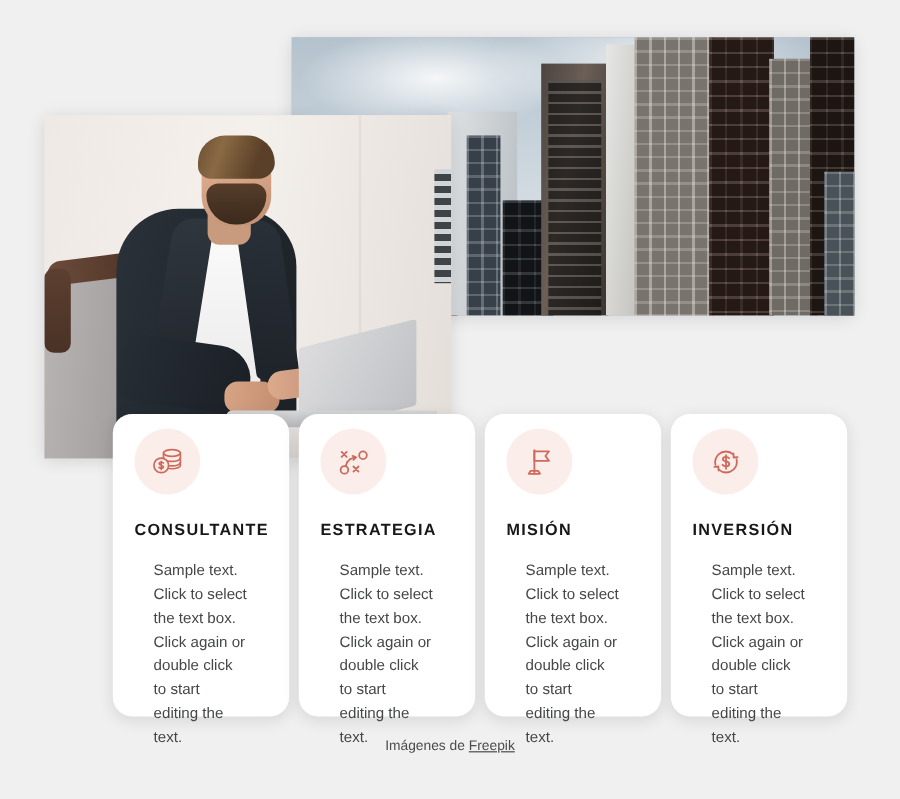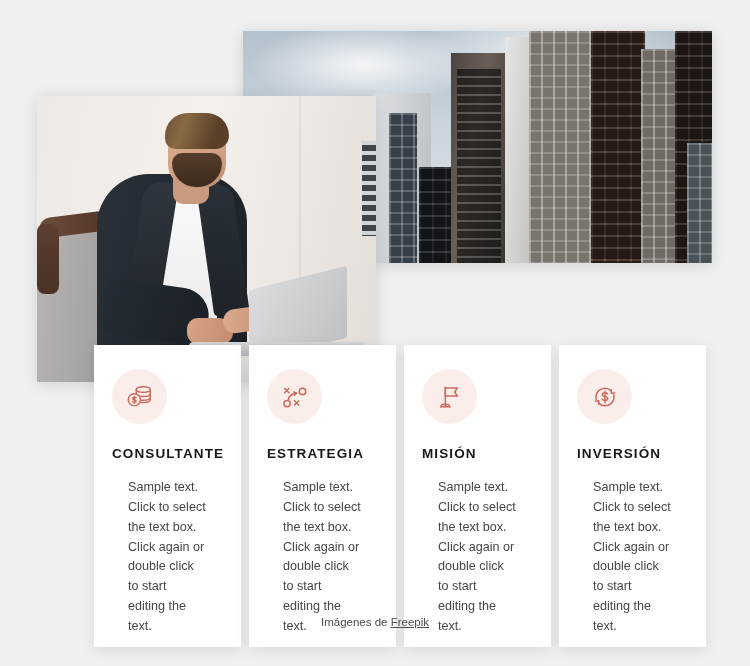--- a/index.html
+++ b/index.html
@@ -232,11 +232,12 @@
   }
   .card {
     width: 147px;
-    height: 302px;
+    height: 252px;
     background: #ffffff;
     box-shadow: 0 3px 13px rgba(0,0,0,0.10);
     box-sizing: border-box;
-    padding: 24px 18px 0 18px;
+    padding: 12px 18px 0 18px;
+    border-radius: 16px;
   }
   .icon-circle {
     width: 55px;

